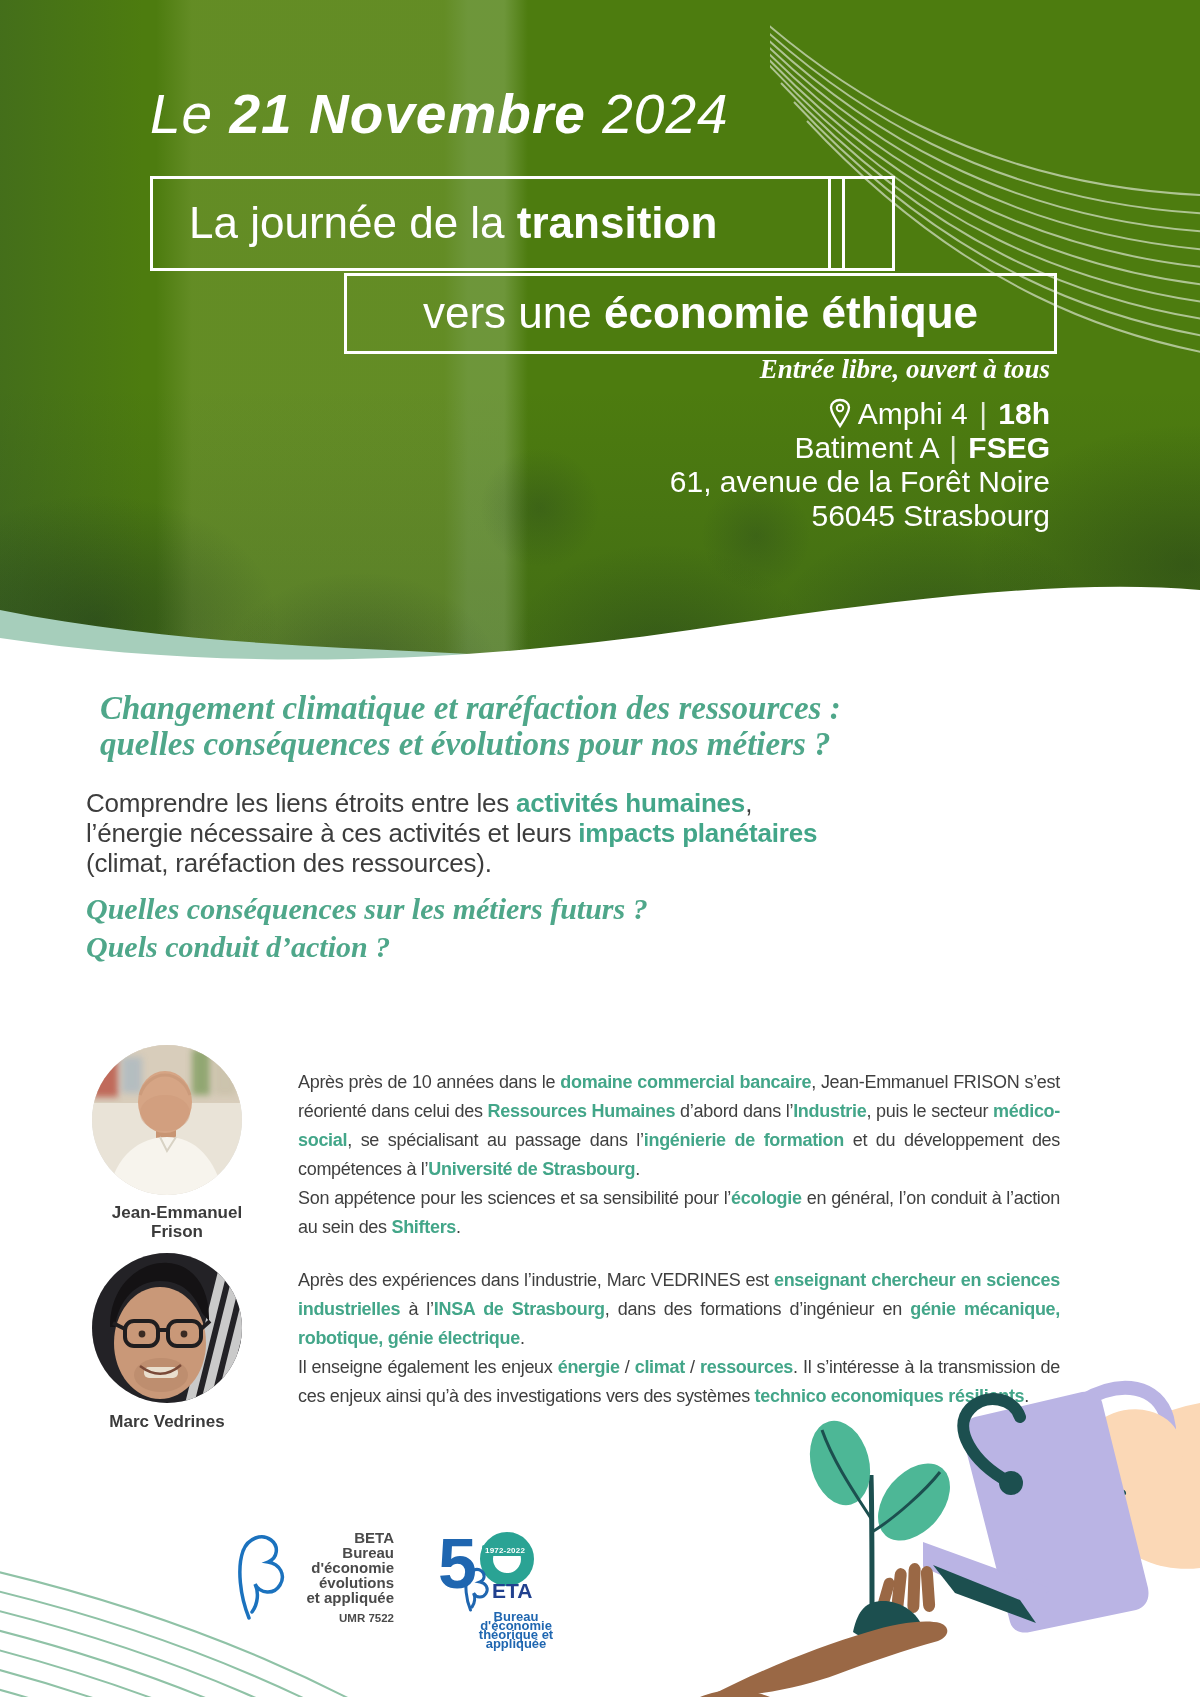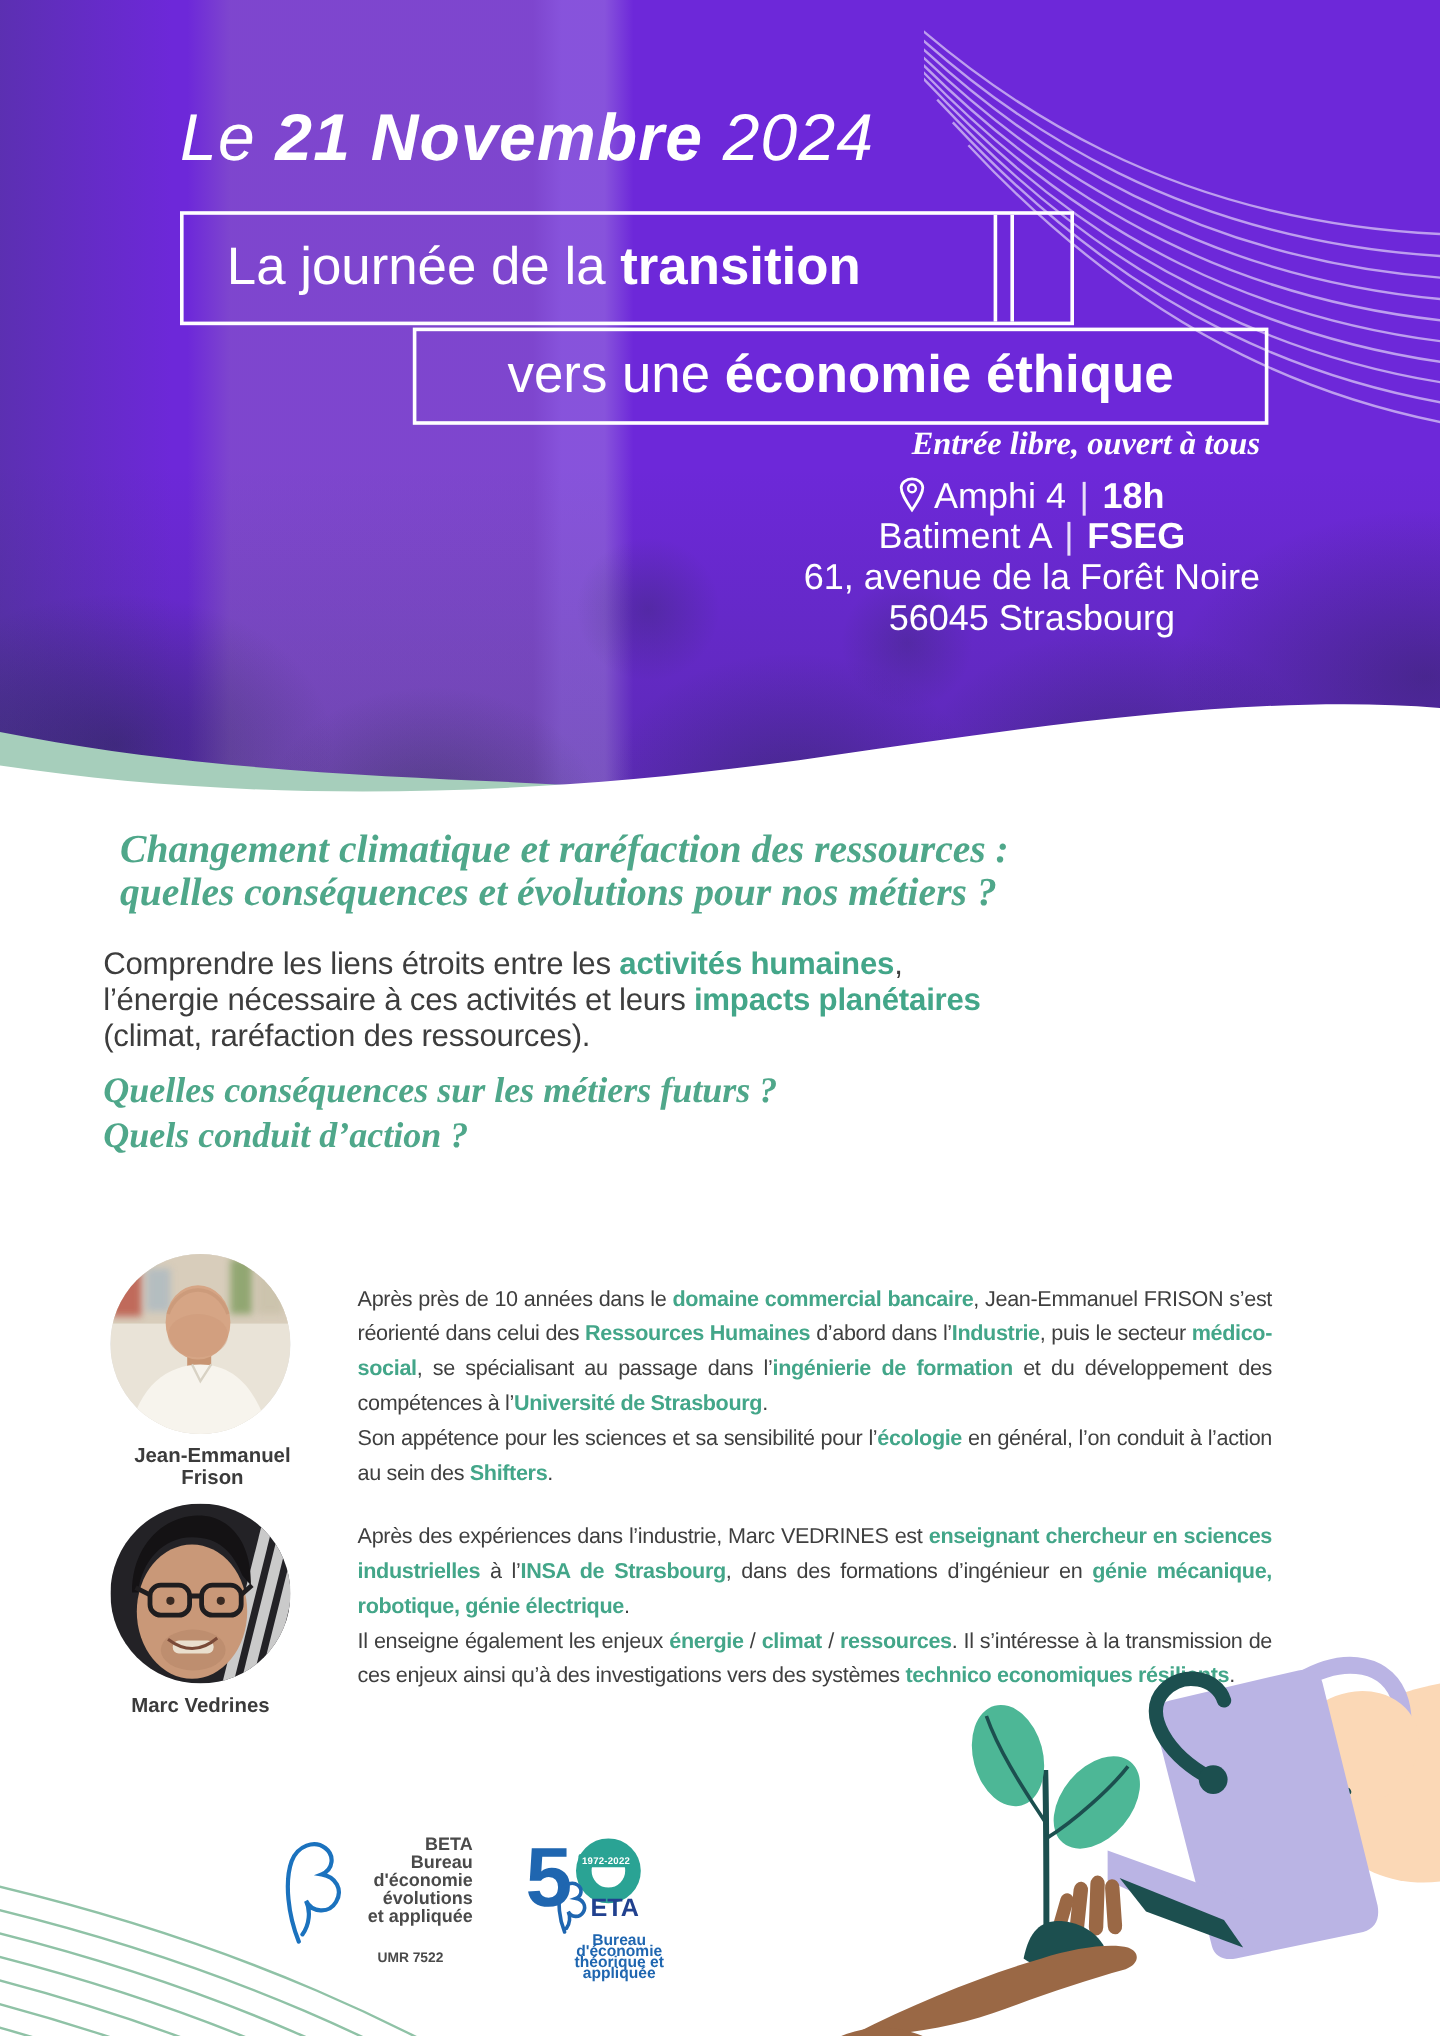--- a/index.html
+++ b/index.html
@@ -10,7 +10,7 @@
     font-family:"Liberation Sans", sans-serif;
   }
   
-  .hero { position:absolute; left:0; top:0; width:1200px; height:705px; background:#6d28d9; }
+  .hero { position:absolute; left:0; top:0; width:1200px; height:705px; background:#4d7c0f; }
   .hero-photo { position:absolute; inset:0;
     background:
       radial-gradient(ellipse 260px 180px at 8% 88%, rgba(15,35,33,.35), transparent 70%),

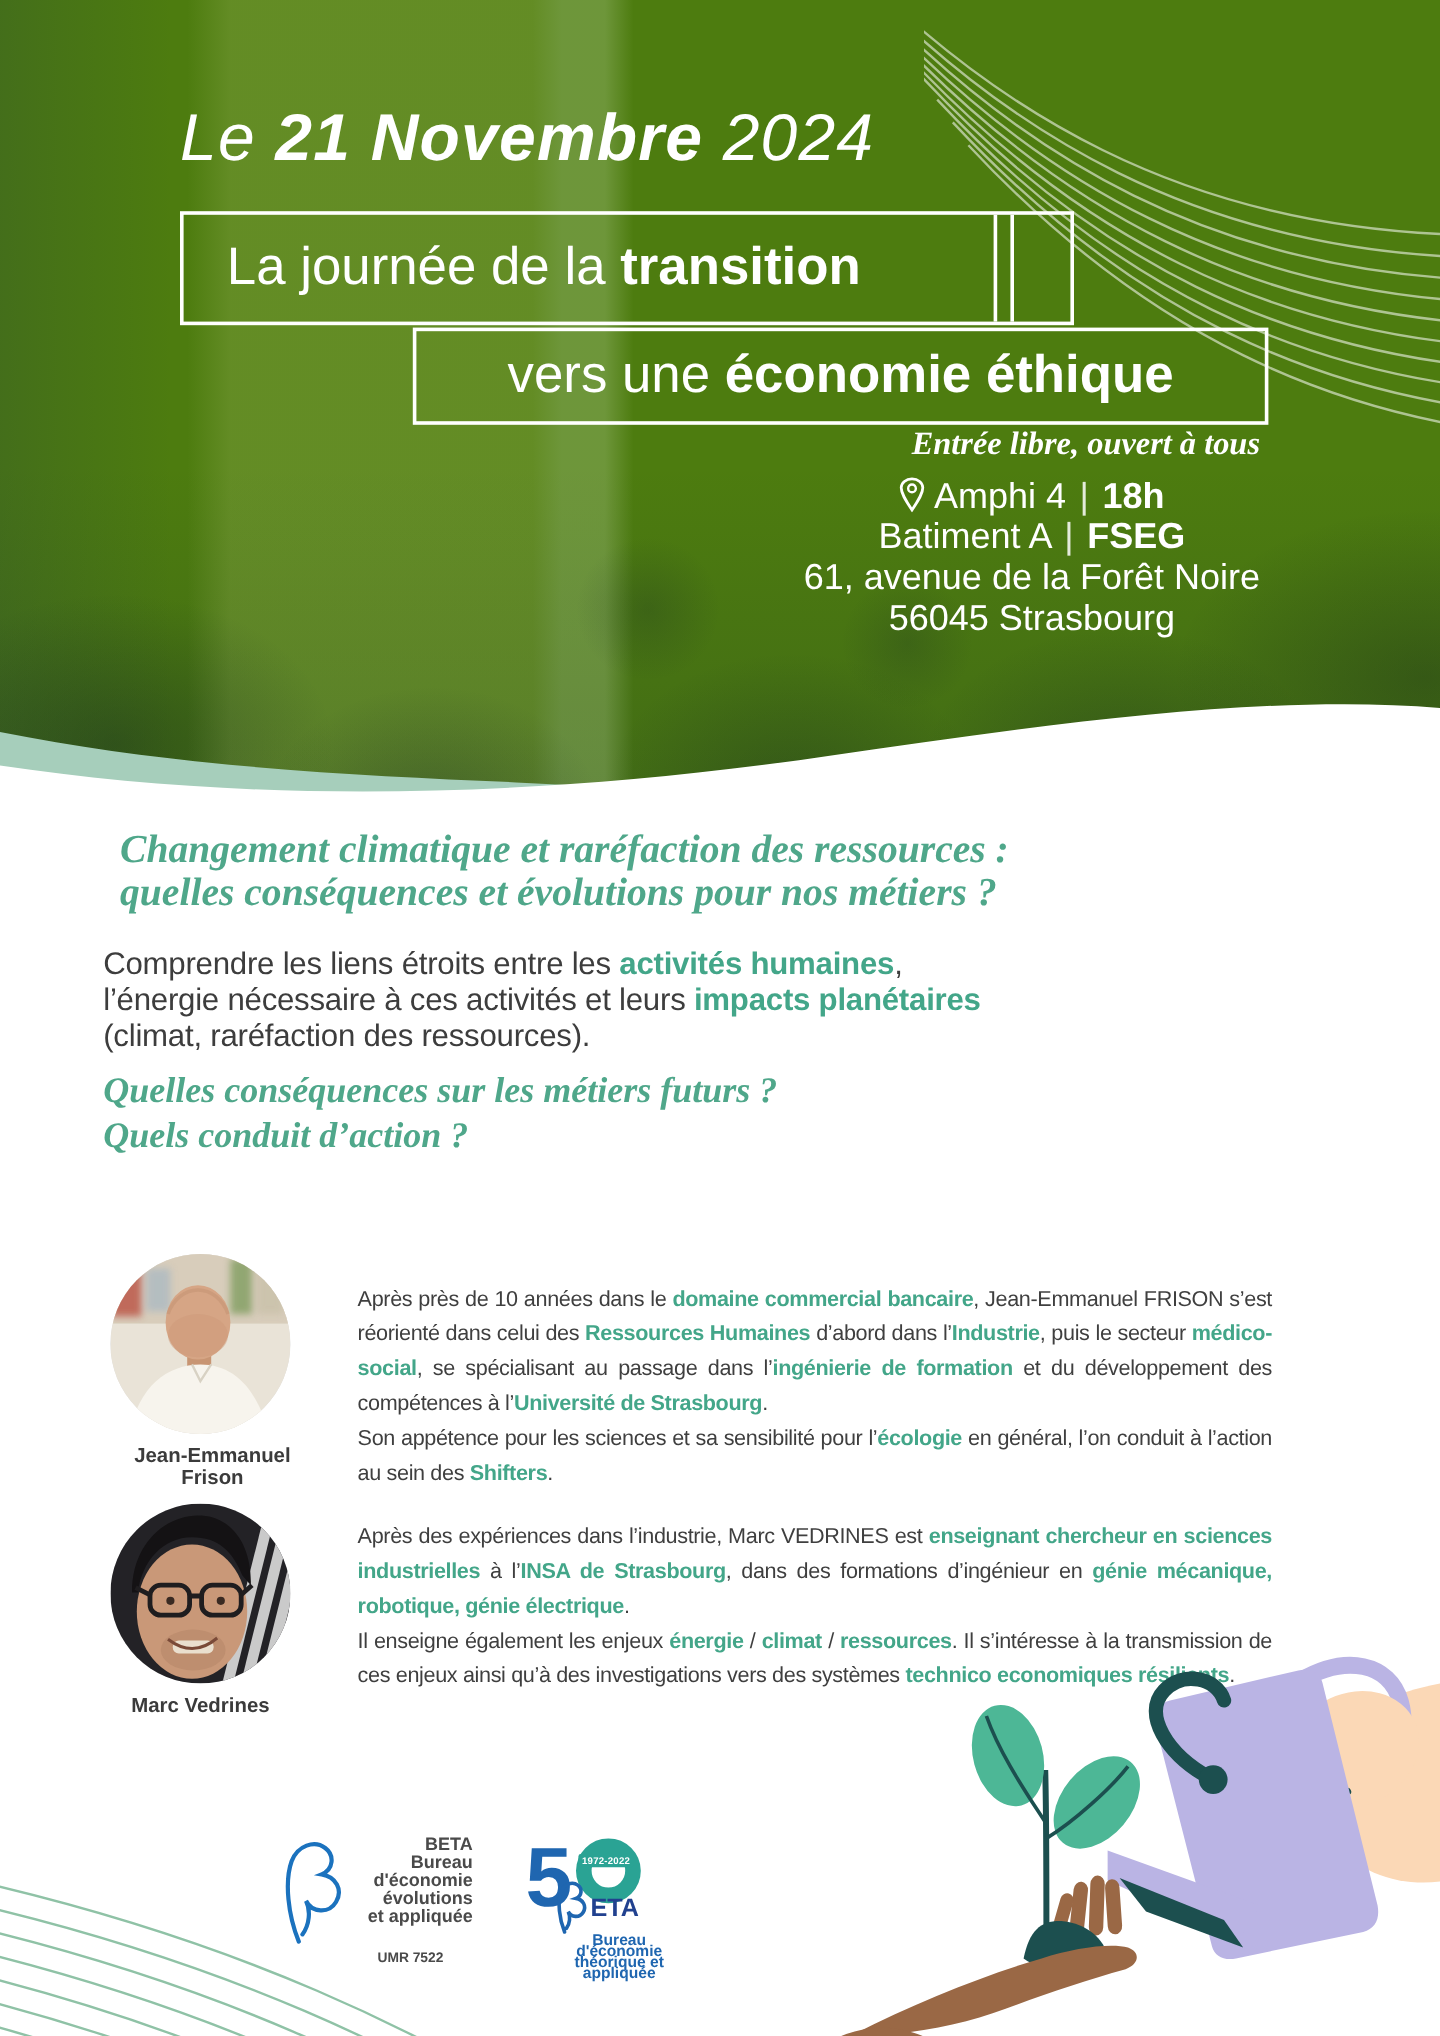--- a/index.html
+++ b/index.html
@@ -39,7 +39,7 @@
 
   .free-entry { position:absolute; right:150px; top:354px; color:#fff;
     font-family:"Liberation Serif", serif; font-style:italic; font-weight:bold; font-size:27px; }
-  .venue { position:absolute; right:150px; top:397px; color:#fff; text-align:center; font-size:30px; line-height:34px; }
+  .venue { position:absolute; right:150px; top:397px; color:#fff; text-align:right; font-size:30px; line-height:34px; }
   .venue b { font-weight:bold; }
   .venue .sep { opacity:.85; padding:0 3px; font-weight:normal; }
   .pin { vertical-align:-4px; margin-right:7px; }

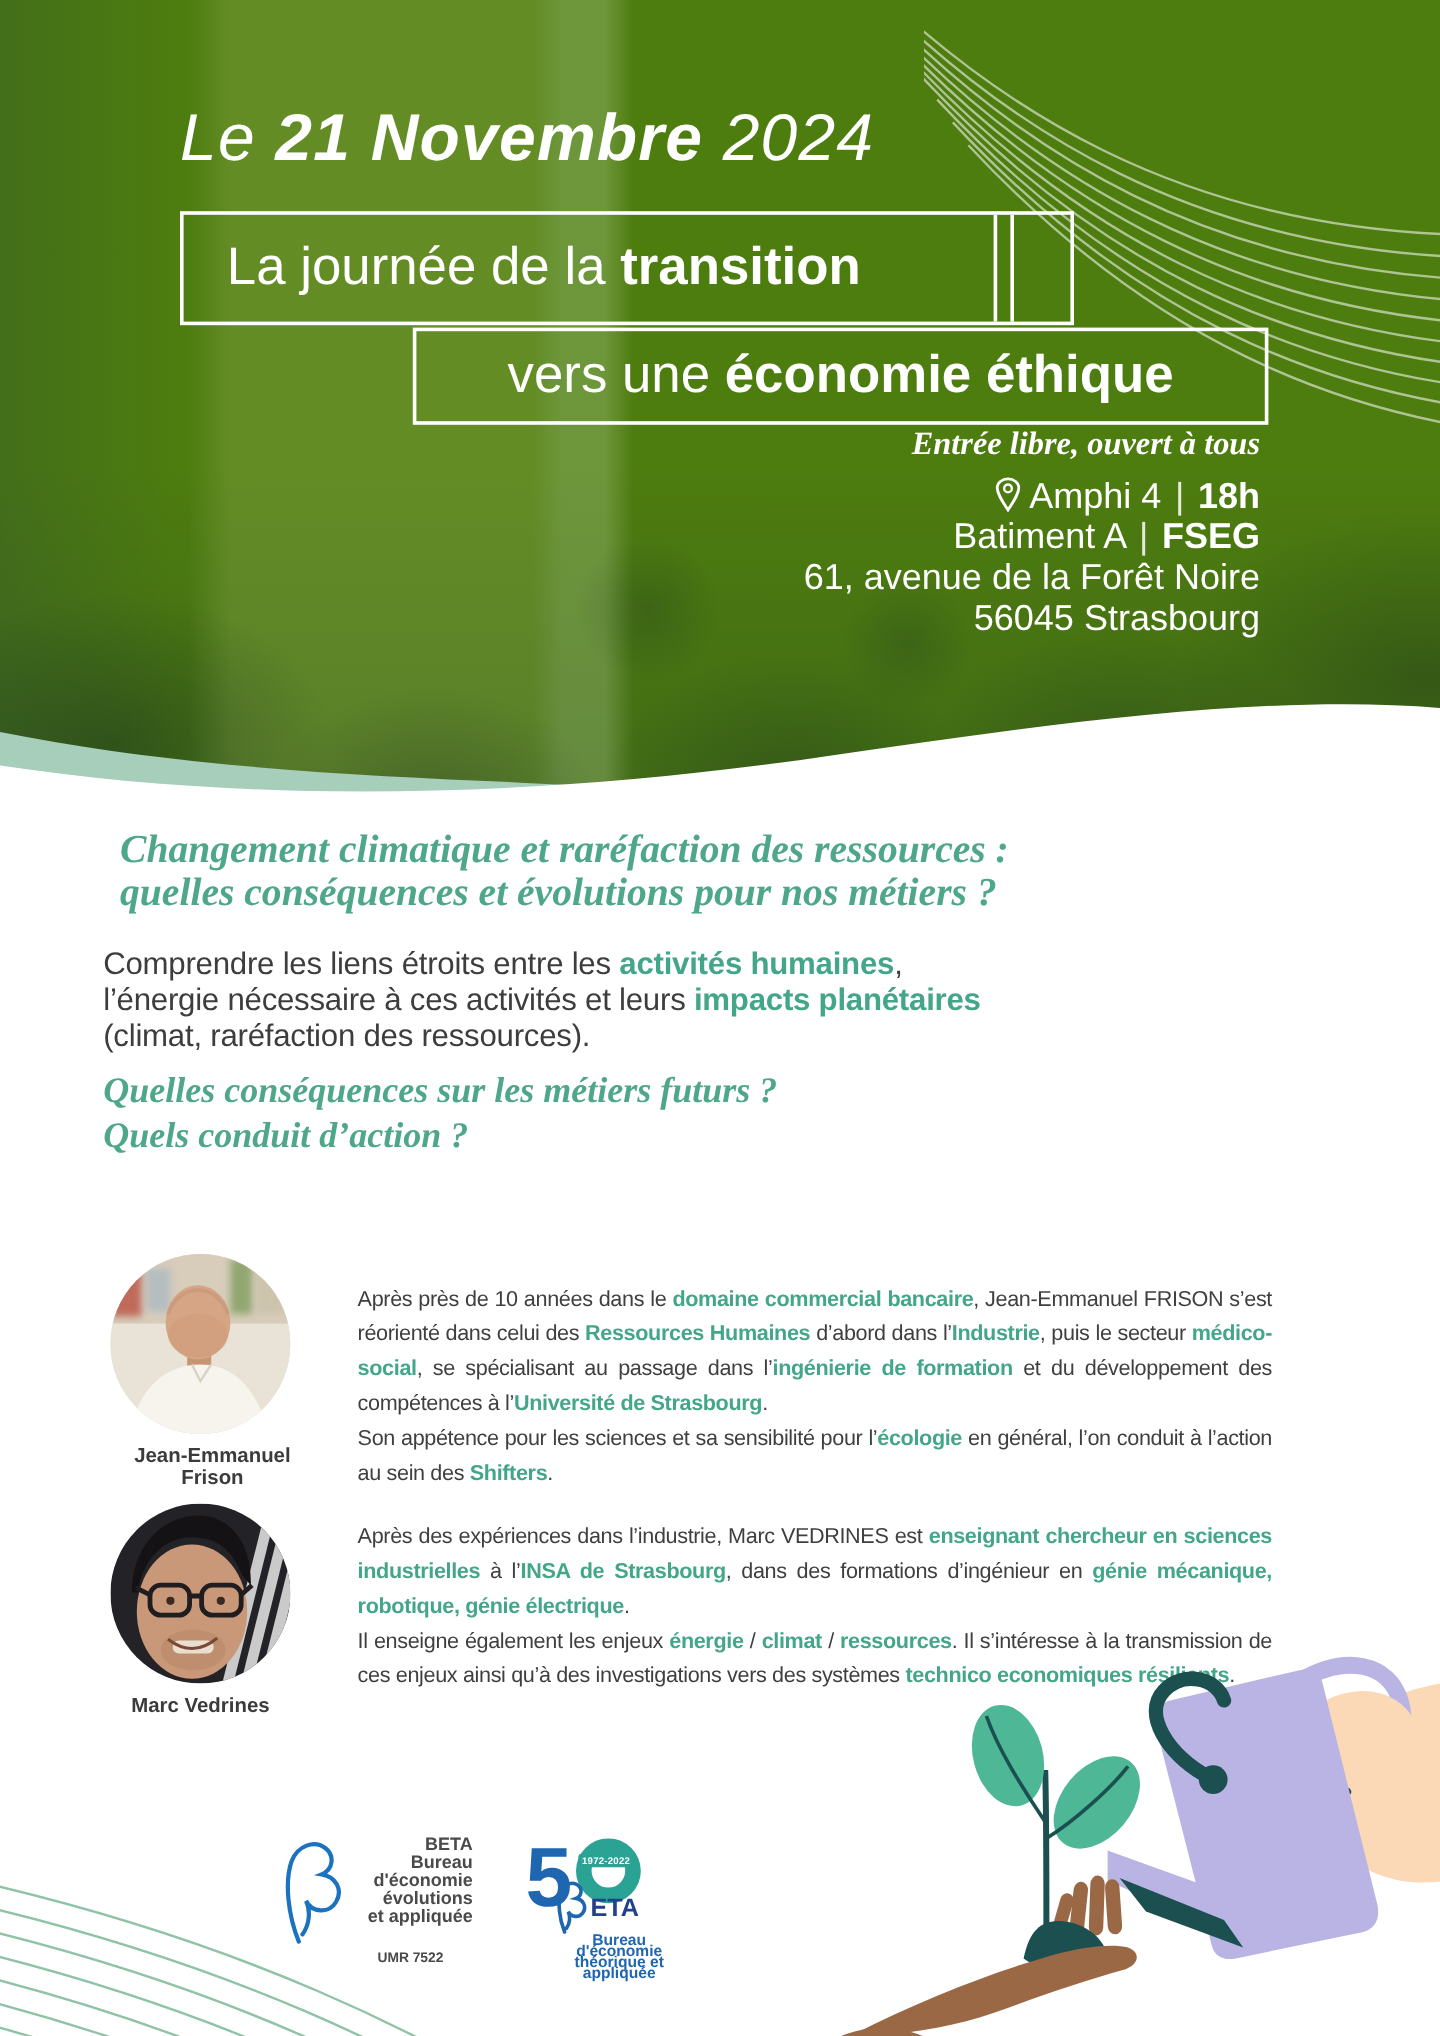--- a/index.html
+++ b/index.html
@@ -69,7 +69,7 @@
   .beta-glyph { position:absolute; left:0; top:2px; }
   .beta-text { position:absolute; left:62px; top:0; width:104px; text-align:right; font-weight:bold;
     color:#4A4A4A; font-size:15px; line-height:15px; }
-  .beta-unit { font-size:11.5px; margin-top:20px;text-align:center; }
+  .beta-unit { font-size:11.5px; margin-top:6px; }
 
   .beta50 { position:absolute; left:438px; top:1532px; width:130px; height:100px; }
   .b50-five { position:absolute; left:0; top:-8px; font-size:70px; font-weight:bold; color:#1F66B0; }

